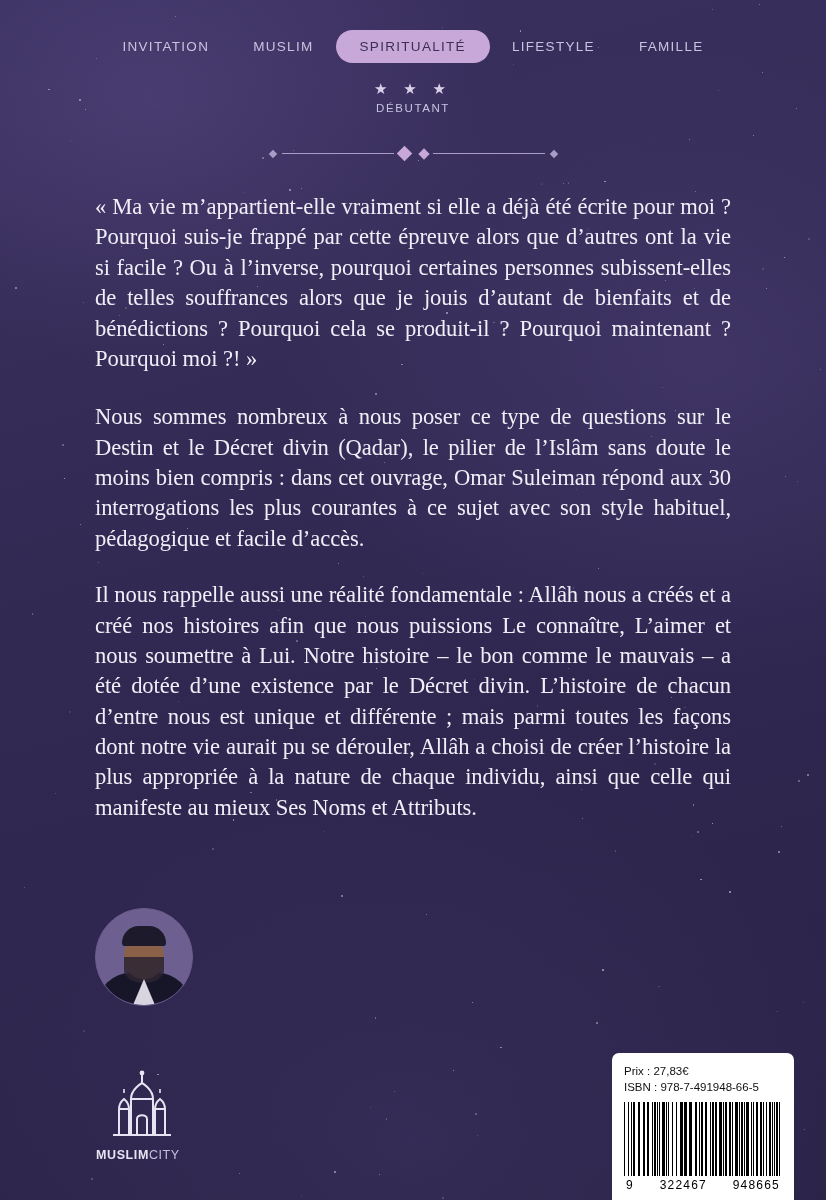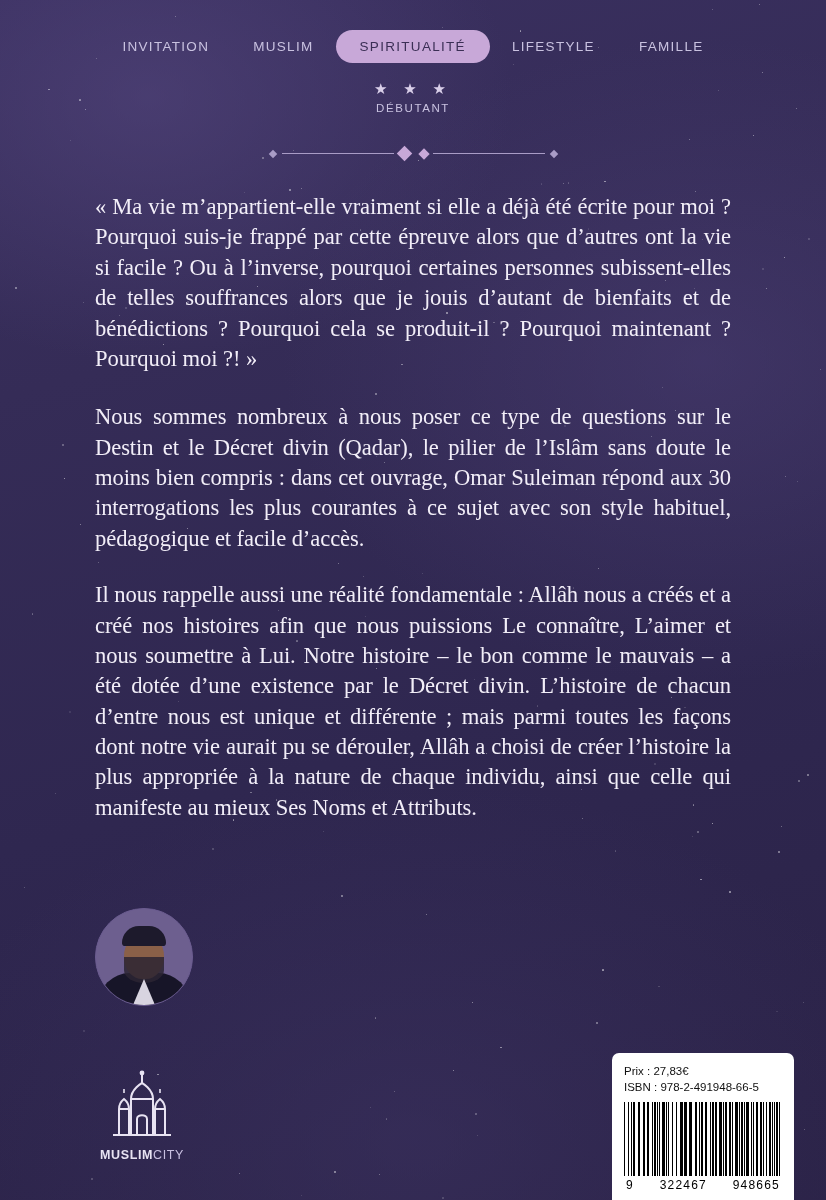--- a/index.html
+++ b/index.html
@@ -498,7 +498,7 @@
 
   <div class="barcode-box">
     <div class="barcode-price">Prix : 27,83€</div>
-    <div class="barcode-isbn">ISBN : 978-2-491948-66-5</div>
+    <div class="barcode-isbn">ISBN : 978-7-491948-66-5</div>
     <div class="bars" id="bars">
         <span style="width:1px"></span>
         <span class="w" style="width:3px"></span>

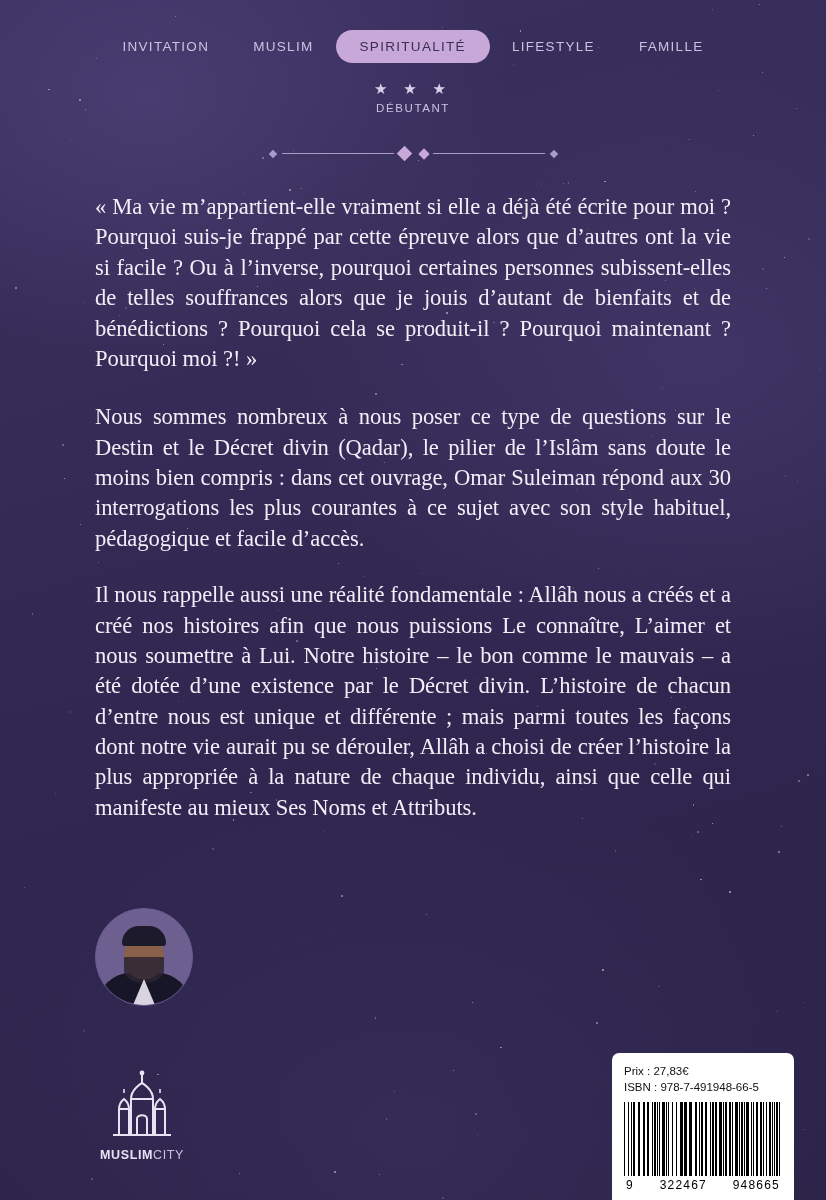--- a/index.html
+++ b/index.html
@@ -232,7 +232,7 @@
     left: 96px;
     bottom: 38px;
     width: 92px;
-    text-align: center;
+    text-align: left;
   }
   .logo svg { display: block; margin: 0 auto; }
   .logo-text {

